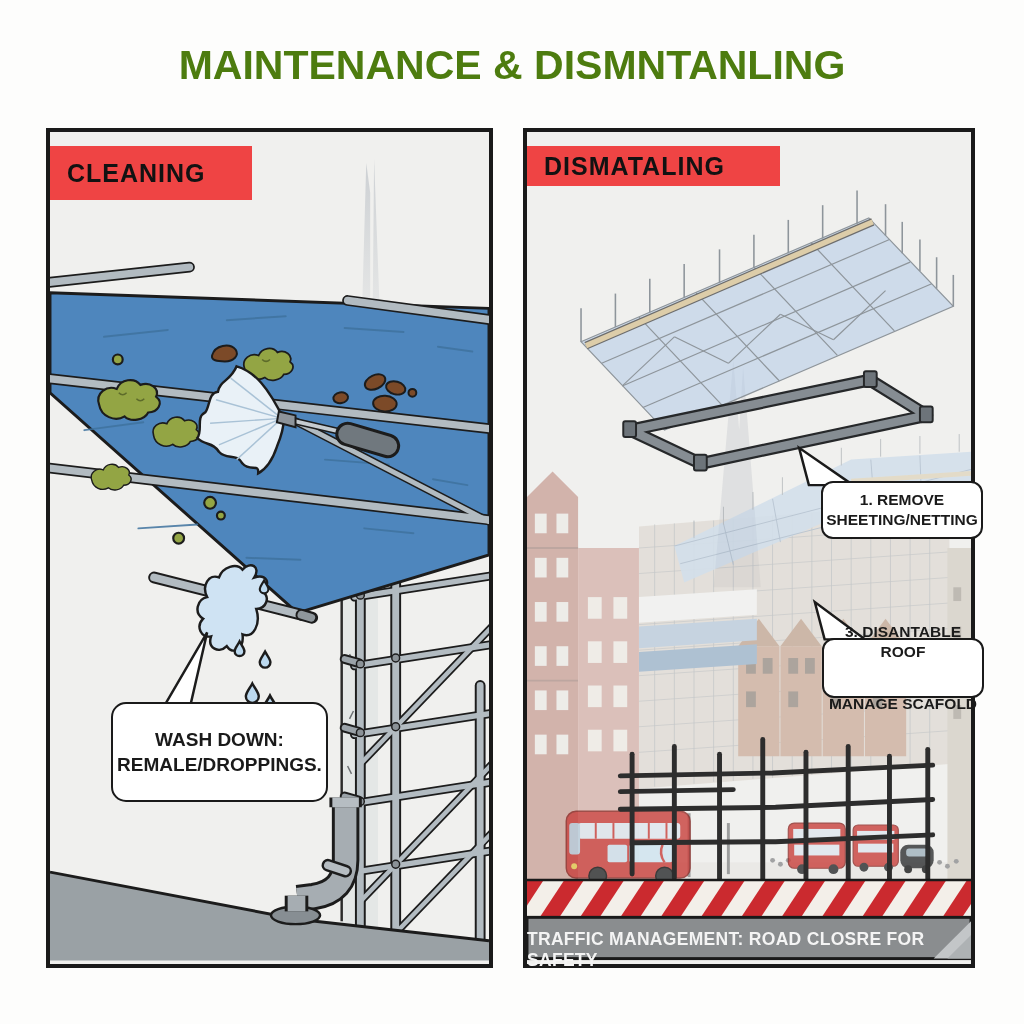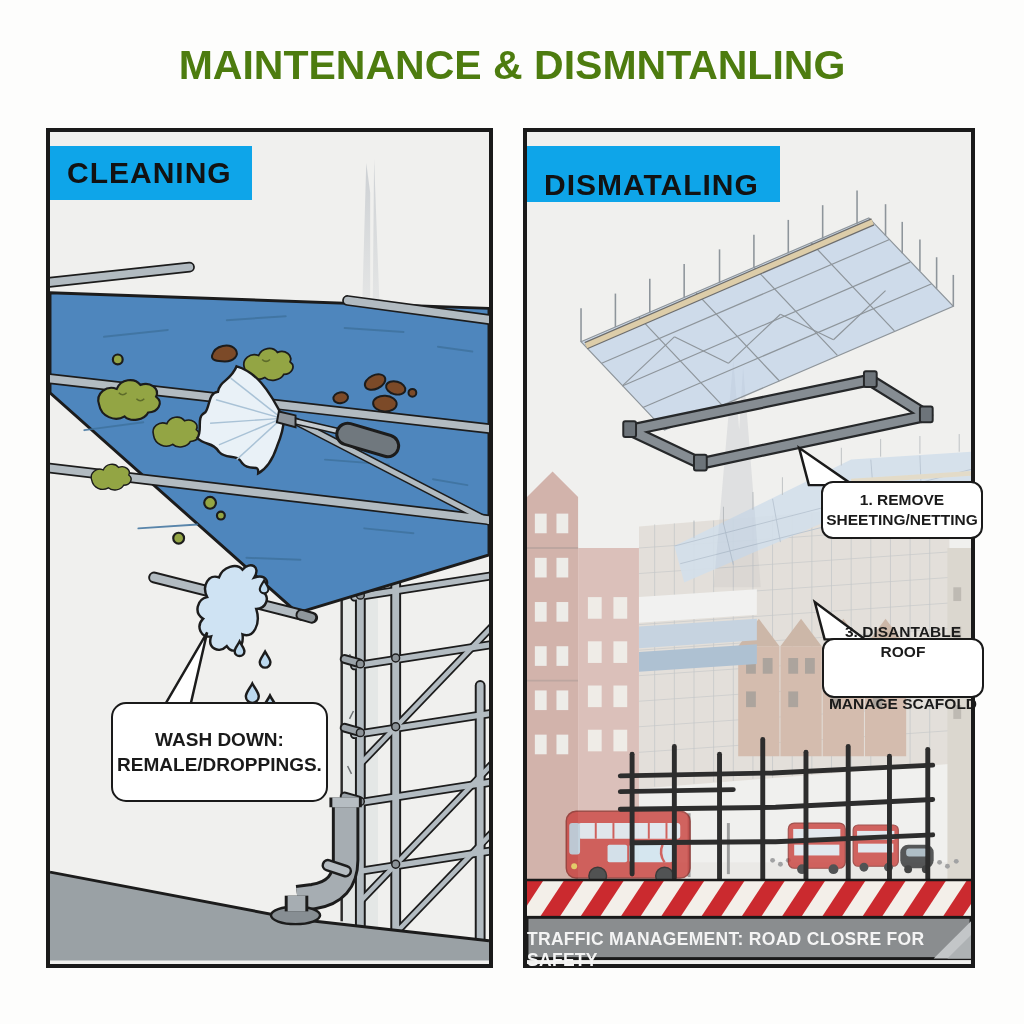--- a/index.html
+++ b/index.html
@@ -20,8 +20,8 @@
   #panel-cleaning{left:46px;width:447px;height:840px;}
   #panel-dismantling{left:523px;width:452px;height:840px;}
   .header-strip{
-    position:absolute;background:#0ea5e9;color:#121212;font-weight:bold;
-    font-size:30px;display:flex;align-items:center;padding-left:17px;
+    position:absolute;background:#ef4444;color:#121212;font-weight:bold;
+    font-size:25px;display:flex;align-items:center;padding-left:17px;
     letter-spacing:1px;box-sizing:border-box;
   }
   .bubble{

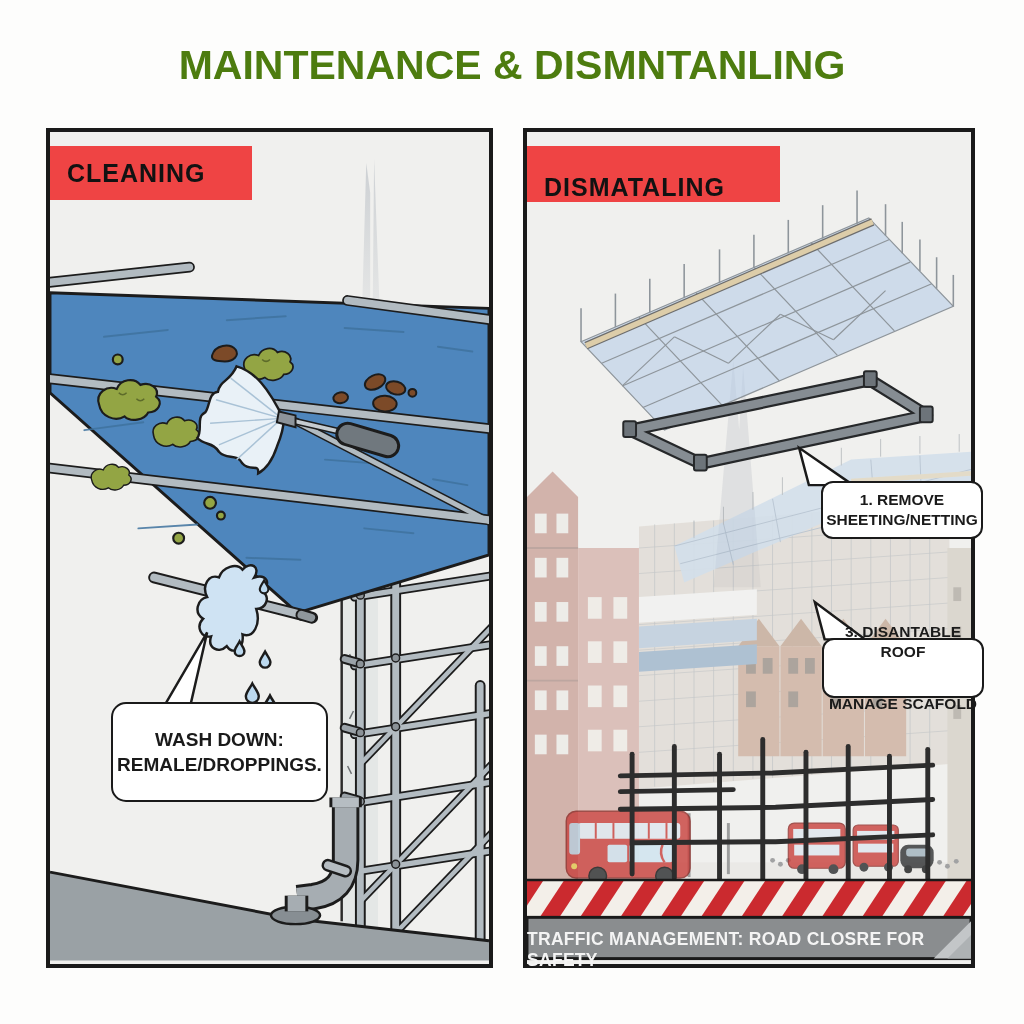--- a/index.html
+++ b/index.html
@@ -531,7 +531,7 @@
     <polygon points="303,513 293,475 344,513" fill="#ffffff" stroke="#1a1a1a" stroke-width="2.5"></polygon>
   </svg>
 
-  <div class="header-strip" style="left:0;top:14px;width:253px;height:56px;align-items:flex-end;">
+  <div class="header-strip" style="left:0;top:14px;width:253px;height:40px;">
     <span>DISMATALING</span>
   </div>
 

